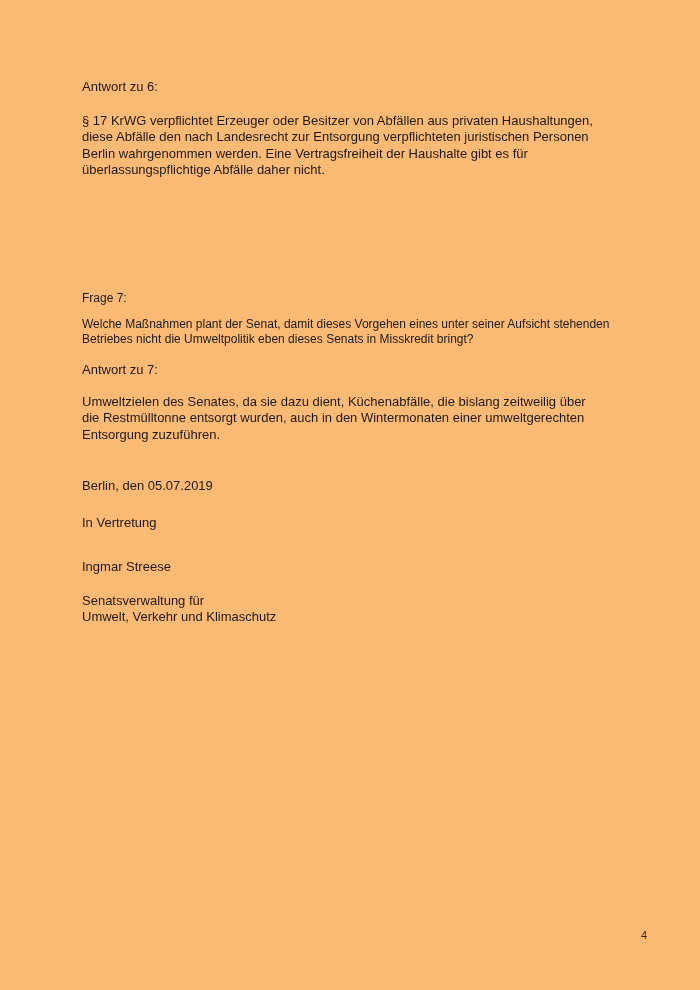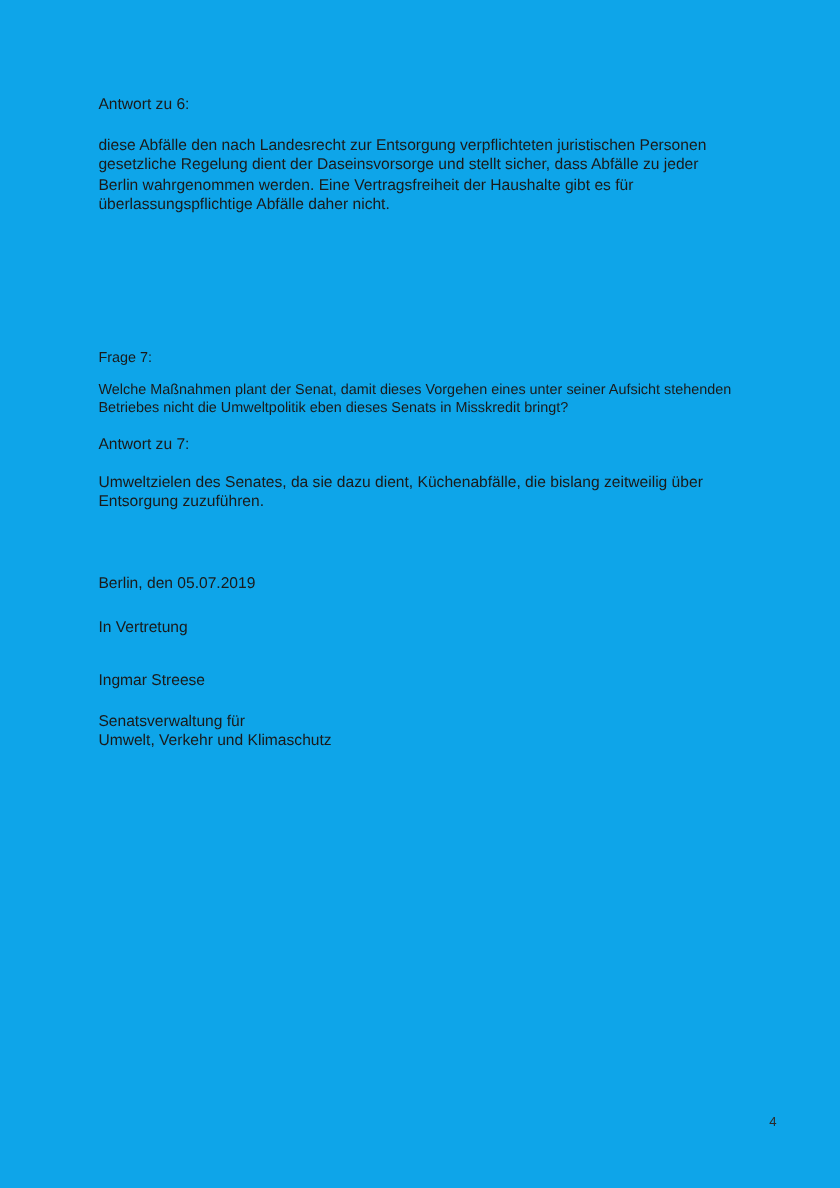--- a/index.html
+++ b/index.html
@@ -11,7 +11,7 @@
     position: relative;
     width: 700px;
     height: 990px;
-    background: #0ea5e9;
+    background: #fdba74;
     overflow: hidden;
     font-family: "Liberation Sans", sans-serif;
     color: #1a1a1a;

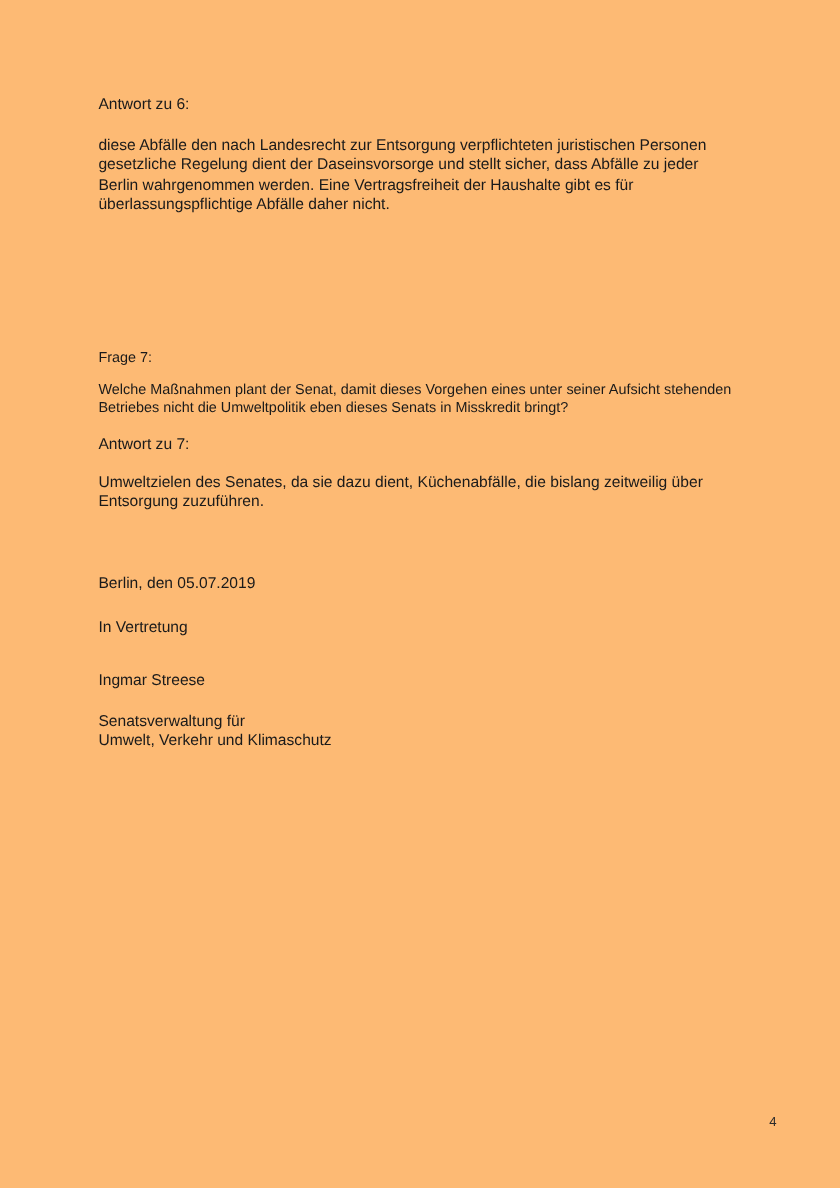--- a/index.html
+++ b/index.html
@@ -46,6 +46,7 @@
   <div class="blk main" style="top:79px">Antwort zu 6:</div>
 
   <div class="blk main" style="top:113px">
+    <div>§ 17 KrWG verpflichtet Erzeuger oder Besitzer von Abfällen aus privaten Haushaltungen,</div>
     <div>diese Abfälle den nach Landesrecht zur Entsorgung verpflichteten juristischen Personen</div>
     <div>gesetzliche Regelung dient der Daseinsvorsorge und stellt sicher, dass Abfälle zu jeder</div>
     <div>Berlin wahrgenommen werden. Eine Vertragsfreiheit der Haushalte gibt es für</div>

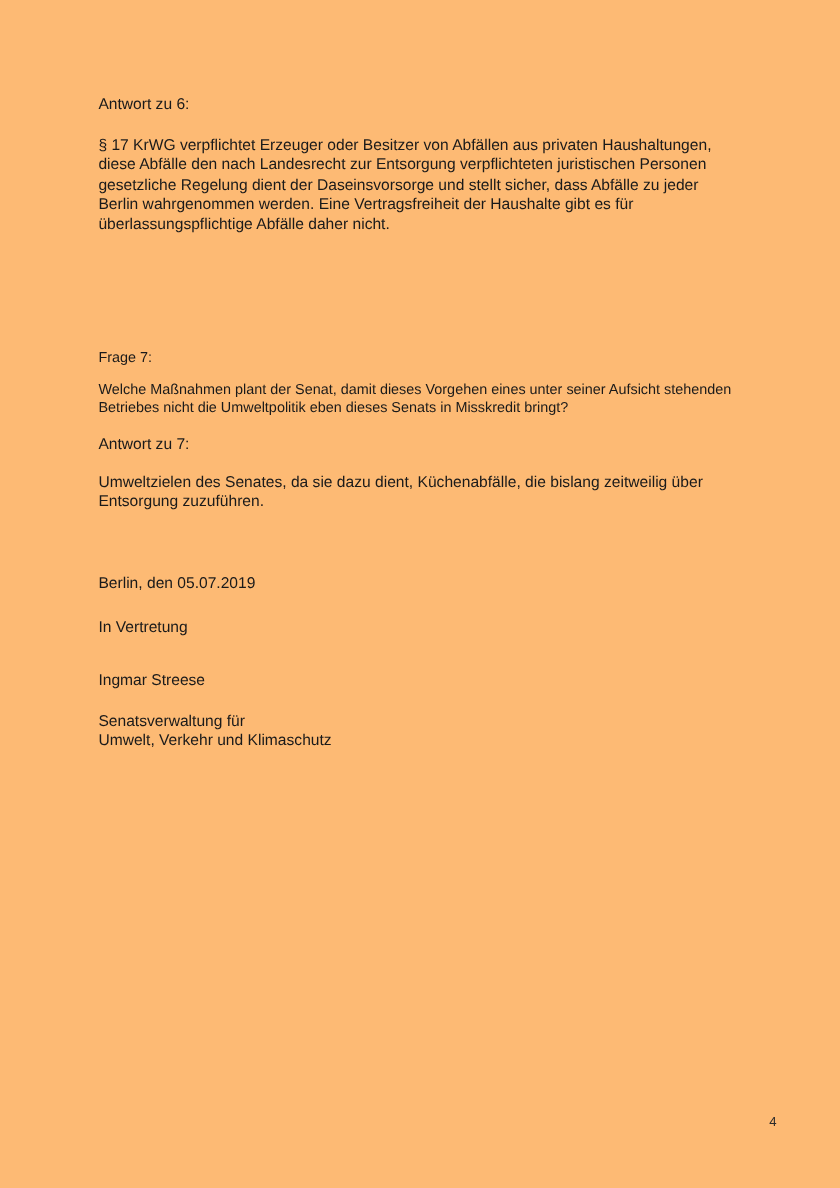--- a/index.html
+++ b/index.html
@@ -48,7 +48,6 @@
   <div class="blk main" style="top:113px">
     <div>§ 17 KrWG verpflichtet Erzeuger oder Besitzer von Abfällen aus privaten Haushaltungen,</div>
     <div>diese Abfälle den nach Landesrecht zur Entsorgung verpflichteten juristischen Personen</div>
-    <div>gesetzliche Regelung dient der Daseinsvorsorge und stellt sicher, dass Abfälle zu jeder</div>
     <div>Berlin wahrgenommen werden. Eine Vertragsfreiheit der Haushalte gibt es für</div>
     <div>überlassungspflichtige Abfälle daher nicht.</div>
   </div>

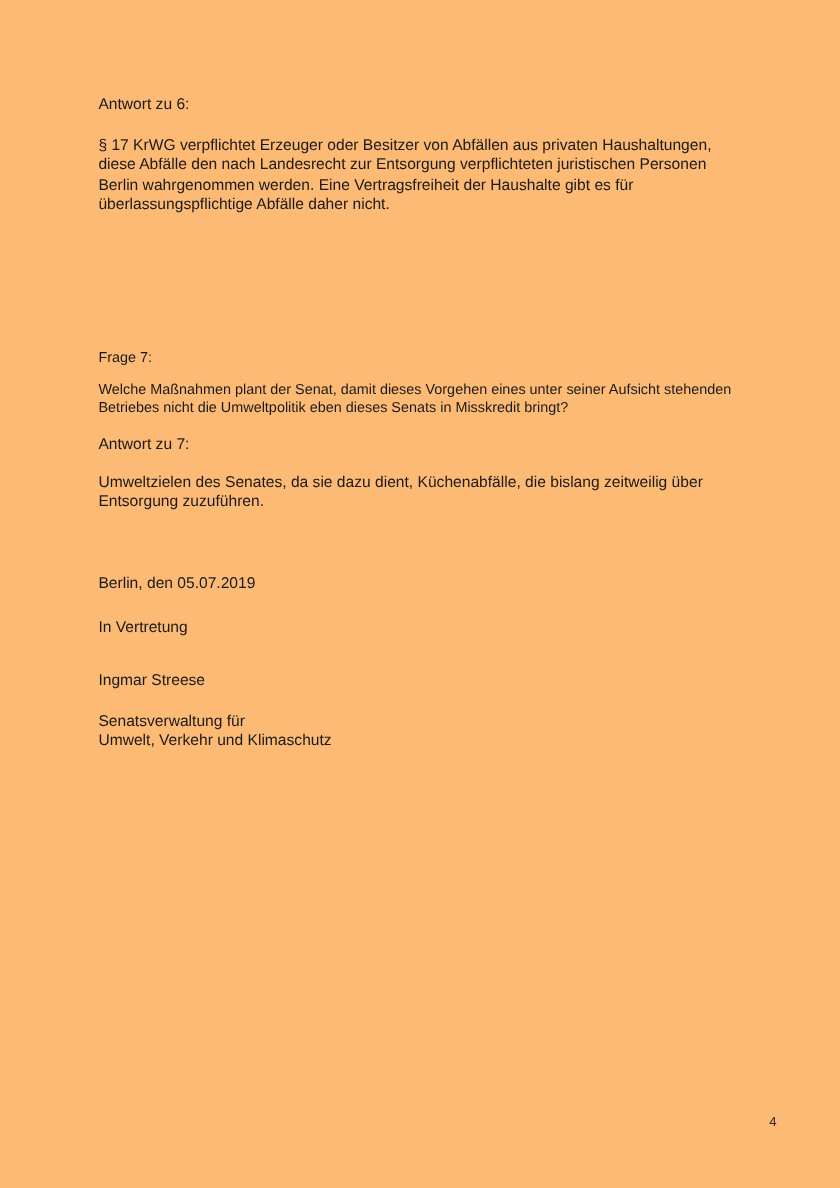--- a/index.html
+++ b/index.html
@@ -63,6 +63,7 @@
 
   <div class="blk main" style="top:394px">
     <div>Umweltzielen des Senates, da sie dazu dient, Küchenabfälle, die bislang zeitweilig über</div>
+    <div>die Restmülltonne entsorgt wurden, auch in den Wintermonaten einer umweltgerechten</div>
     <div>Entsorgung zuzuführen.</div>
   </div>
 

